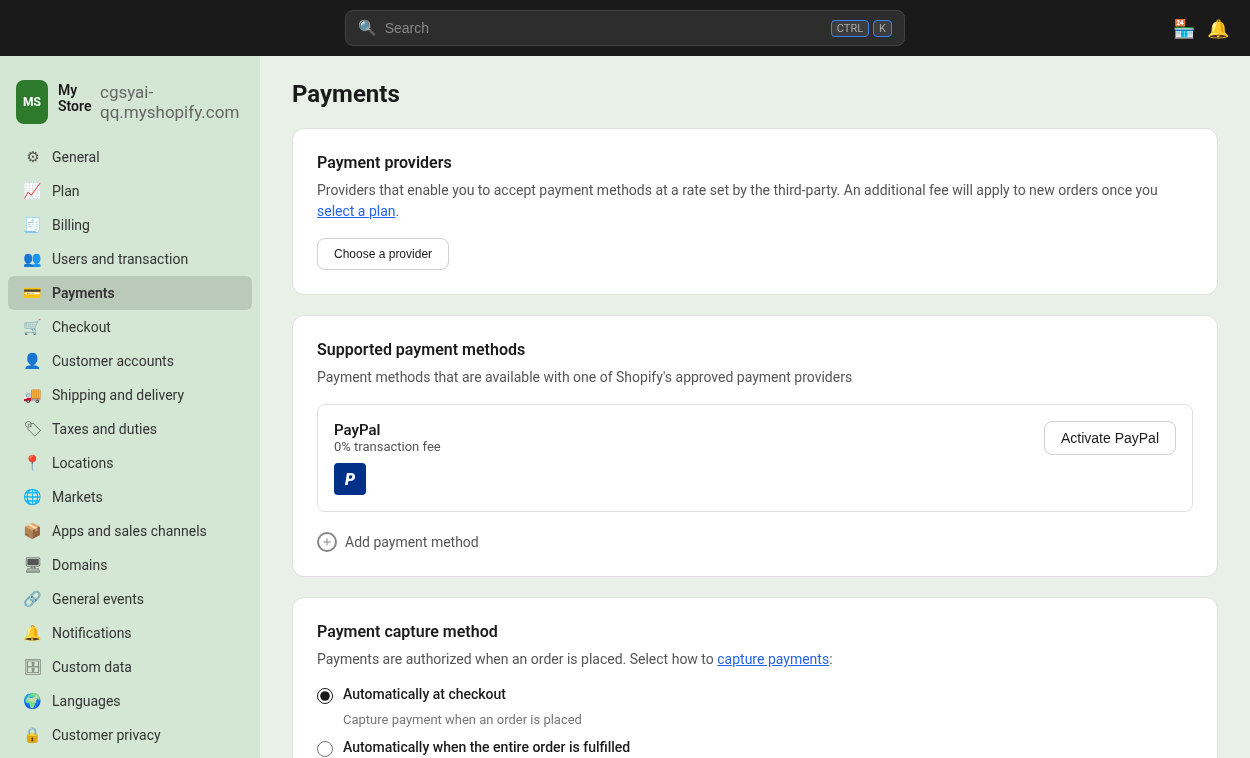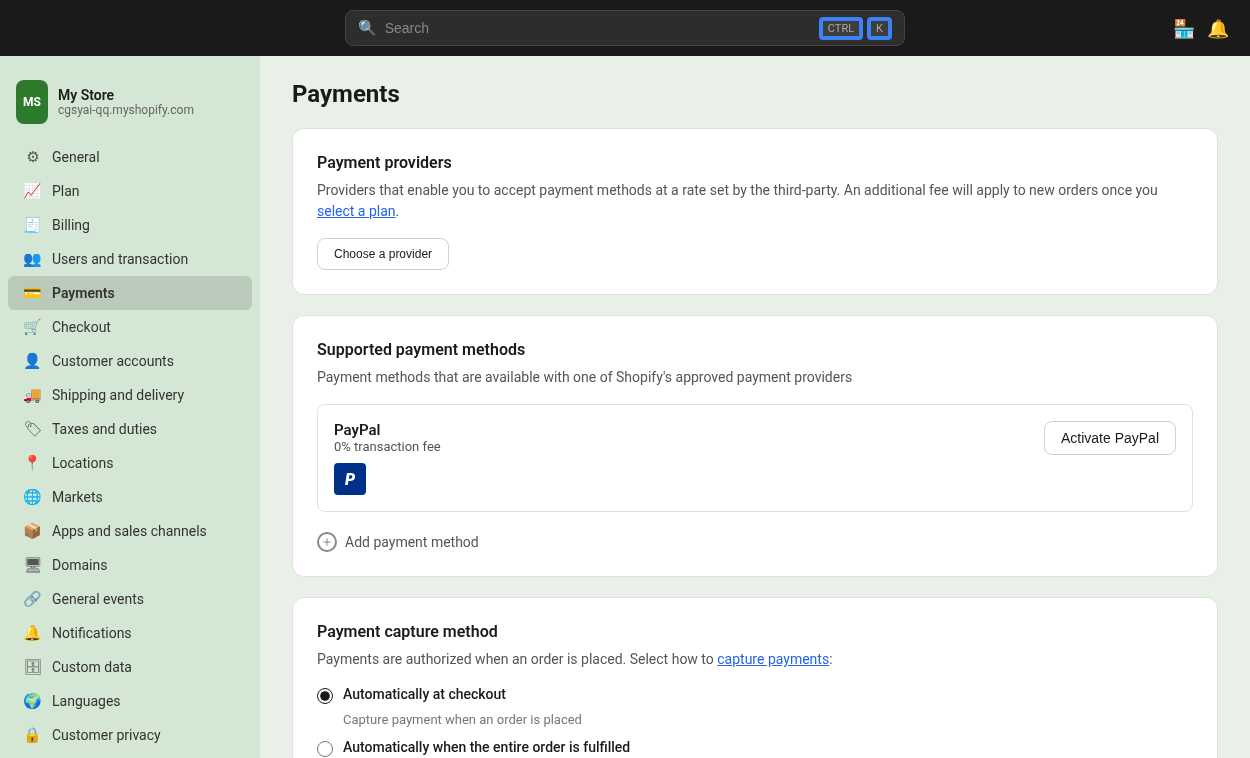--- a/index.html
+++ b/index.html
@@ -49,7 +49,7 @@
     }
     .kbd {
       background: #3d3d3d;
-      border: 4px solid #3b82f6;
+      border: 1px solid #3b82f6;
       border-radius: 4px;
       padding: 1px 5px;
       font-size: 11px;

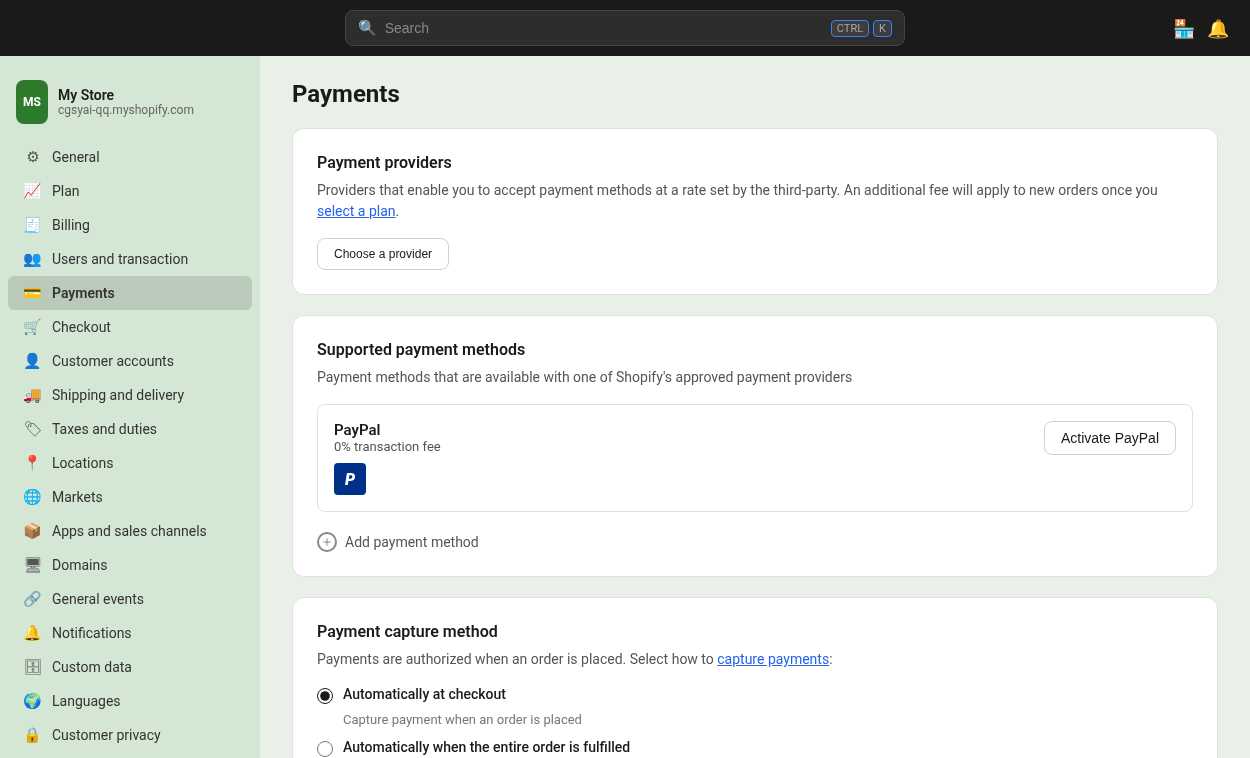--- a/index.html
+++ b/index.html
@@ -100,7 +100,7 @@
       font-weight: 700;
       flex-shrink: 0;
     }
-    .store-info { display: flex; flex-direction: column; }
+    .store-info { display: flex; flex-direction: row; }
     .store-name { font-size: 14px; font-weight: 600; color: #1a1a1a; }
     .store-domain { font-size: 12px; color: #666; }
 

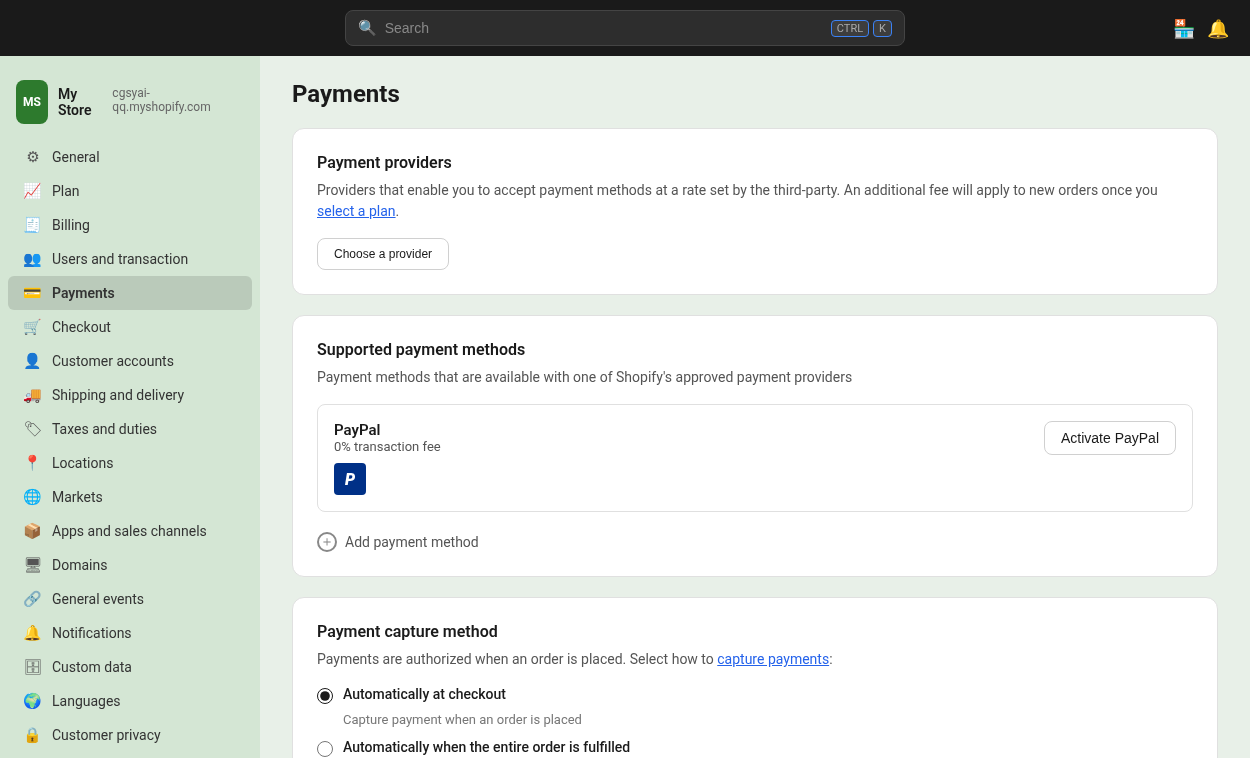--- a/index.html
+++ b/index.html
@@ -102,7 +102,7 @@
     }
     .store-info { display: flex; flex-direction: row; }
     .store-name { font-size: 14px; font-weight: 600; color: #1a1a1a; }
-    .store-domain { font-size: 12px; color: #666; }
+    .store-domain { font-size: 17px; color: #666; }
 
     .nav-item {
       display: flex;

